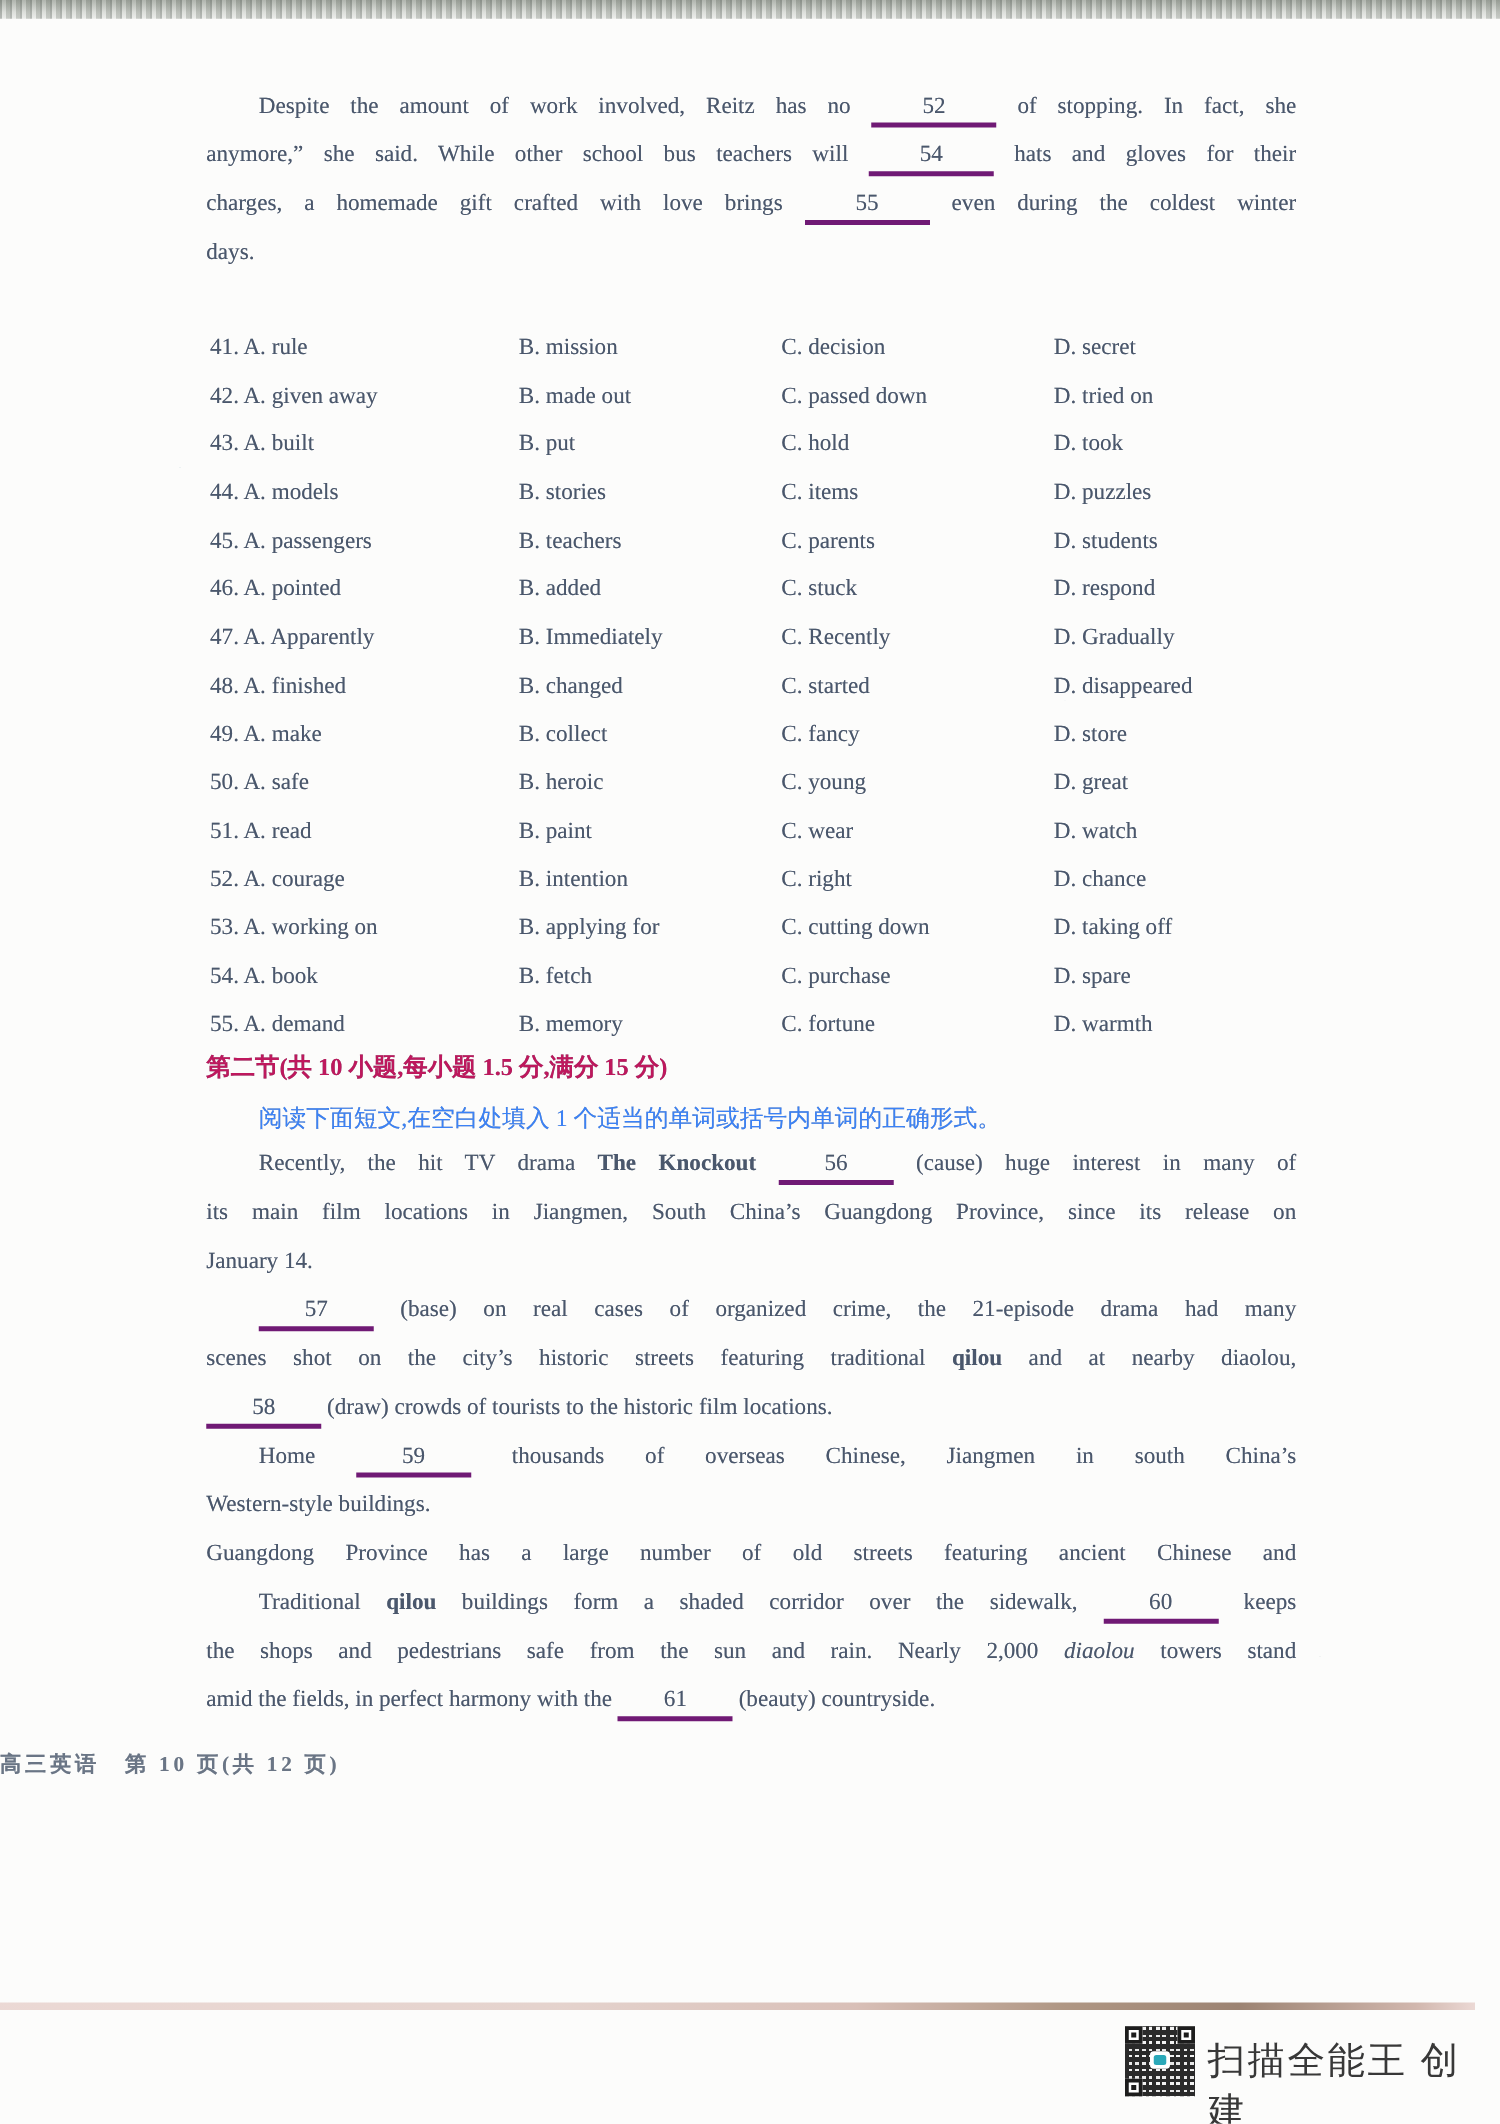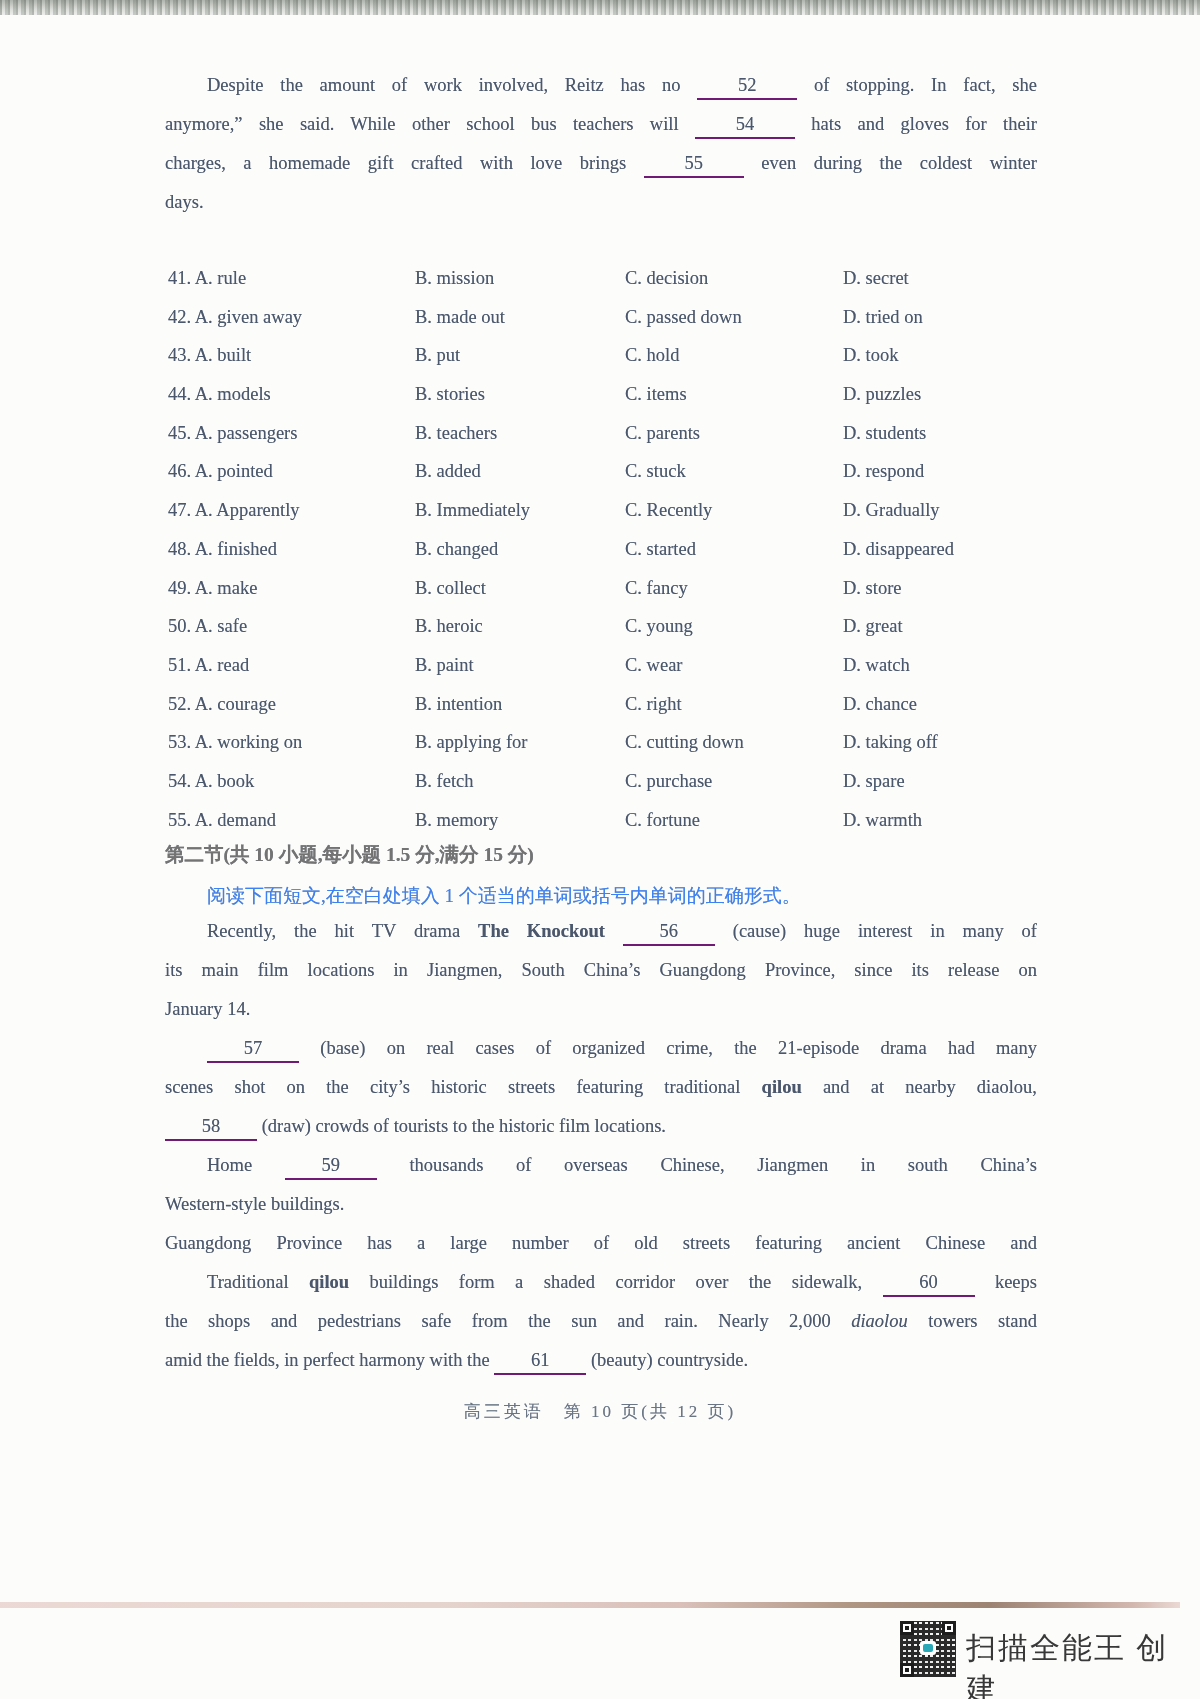--- a/index.html
+++ b/index.html
@@ -36,7 +36,7 @@
   .line.indent{text-indent:42px;}
   .blank{
     display:inline-block;min-width:96px;text-align:center;text-align-last:center;
-    border-bottom:2px solid #701a75;text-indent:0;
+    border-bottom:4px solid #701a75;text-indent:0;
     line-height:22px;height:24px;vertical-align:baseline;
   }
   .bi{font-weight:bold;}

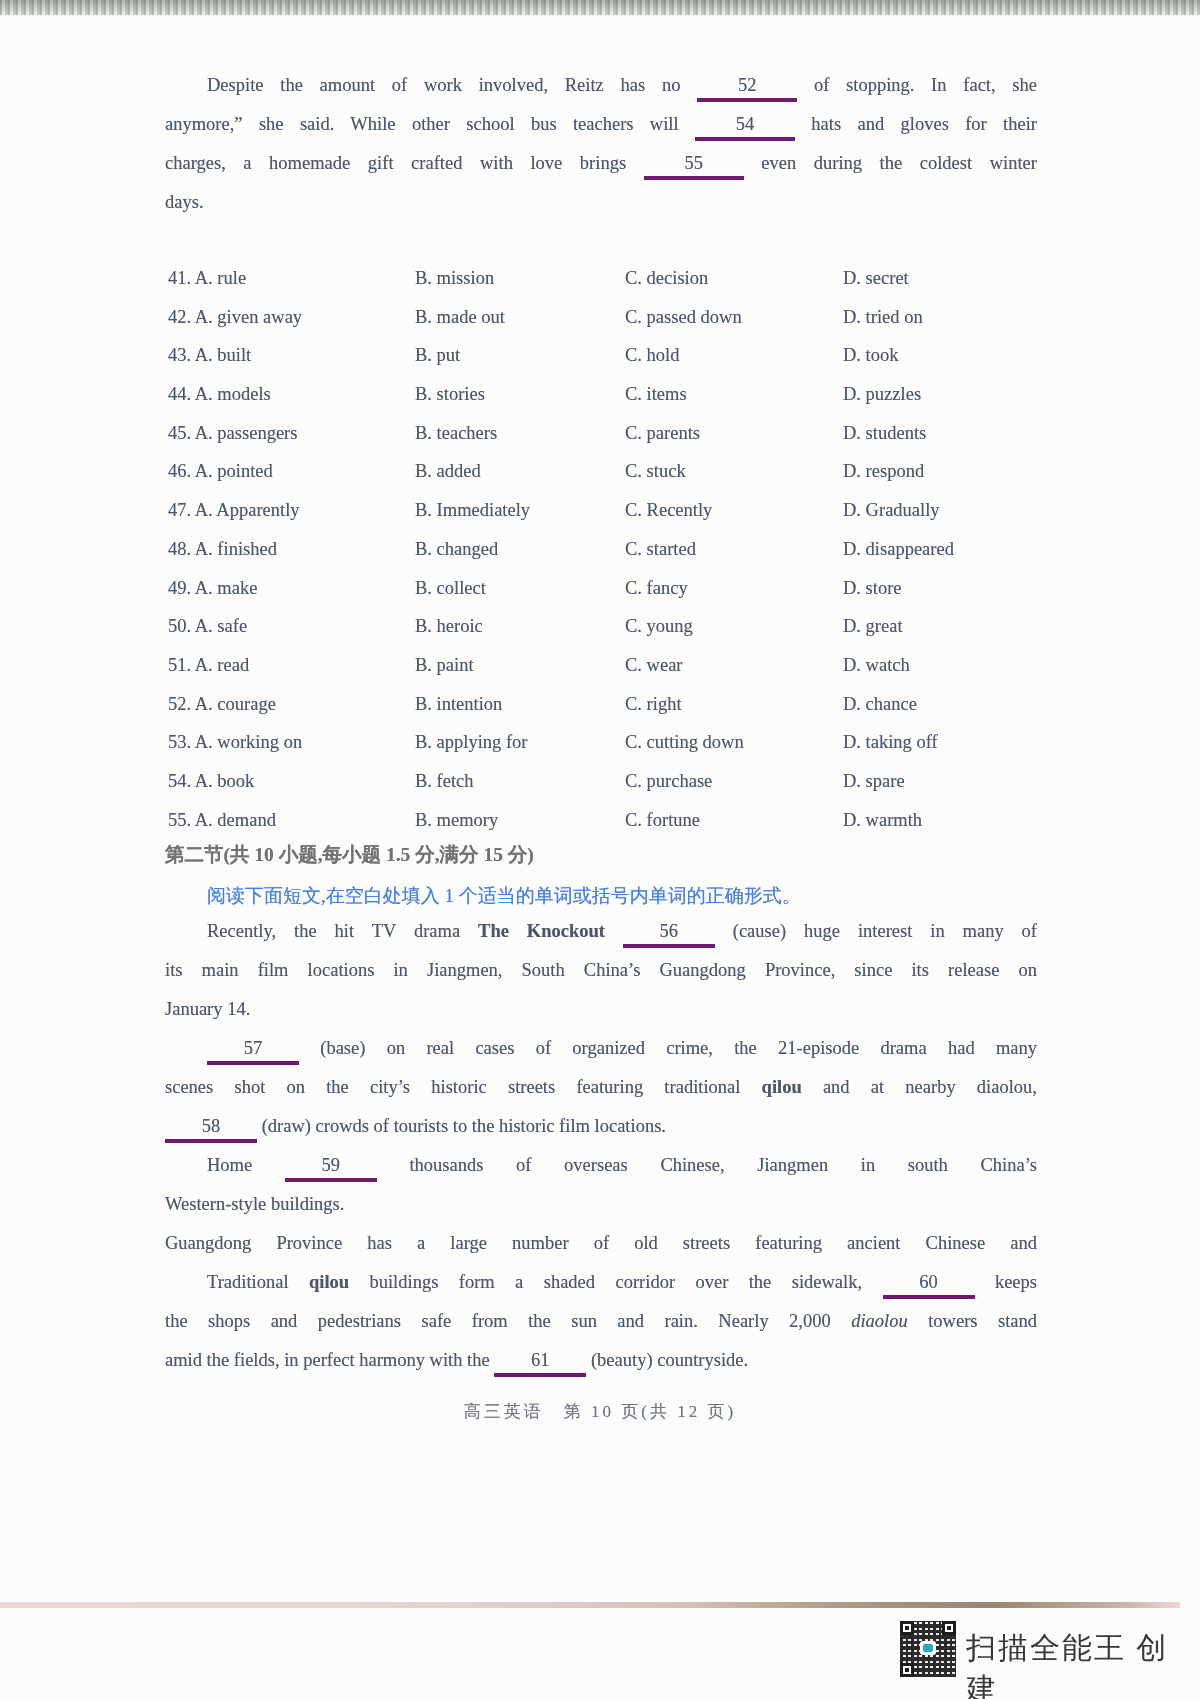--- a/index.html
+++ b/index.html
@@ -48,7 +48,7 @@
   
   .cn-heading{
     position:absolute;left:165px;top:840px;width:872px;
-    font-size:19.5px;font-weight:bold;color:#737373;line-height:30px;
+    font-size:19.5px;font-weight:bold;color:#be185d;line-height:30px;
     text-shadow:0 0 .5px rgba(58,68,86,.6);
   }
   .cn-instruction{

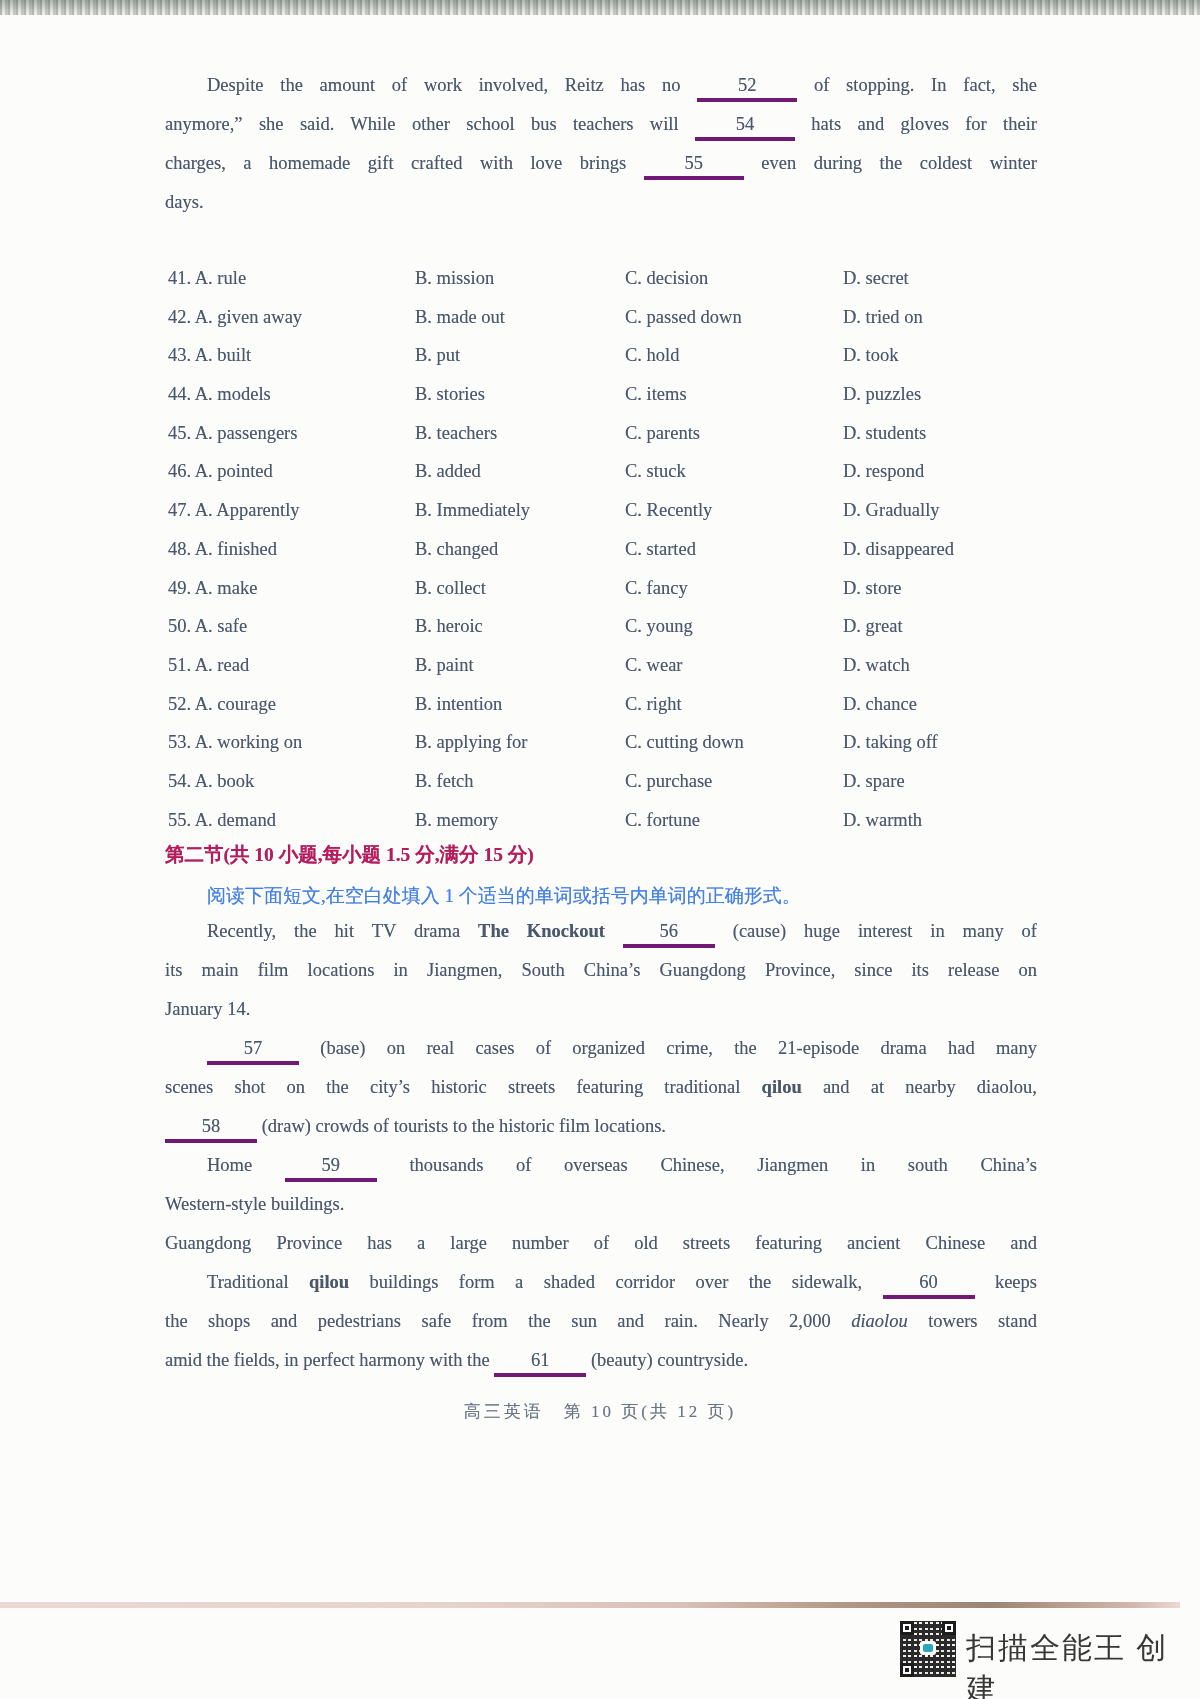--- a/index.html
+++ b/index.html
@@ -58,9 +58,10 @@
   }
   
   .footer{
-    position:absolute;left:0;top:1400px;width:1200px;text-align:center;
+    position:absolute;left:0;top:1400px;width:1200px;
     font-size:17px;color:#6a7585;letter-spacing:3px;
     text-shadow:0 0 .5px rgba(106,117,133,.5);
+    font-weight:bold;
   }
   
   .qr{

